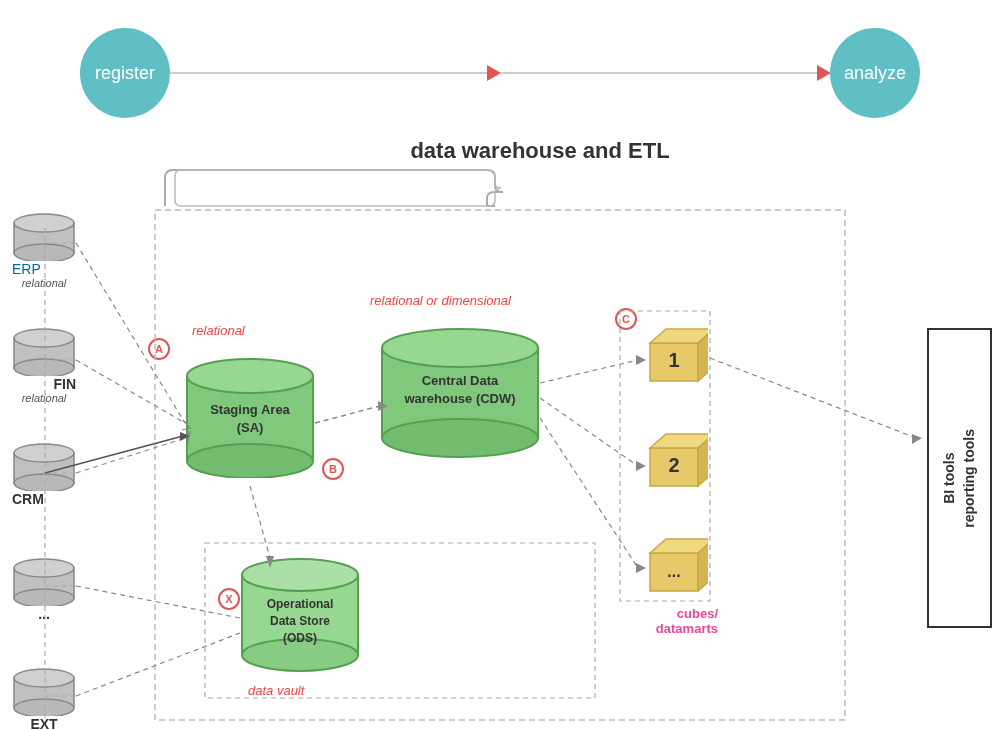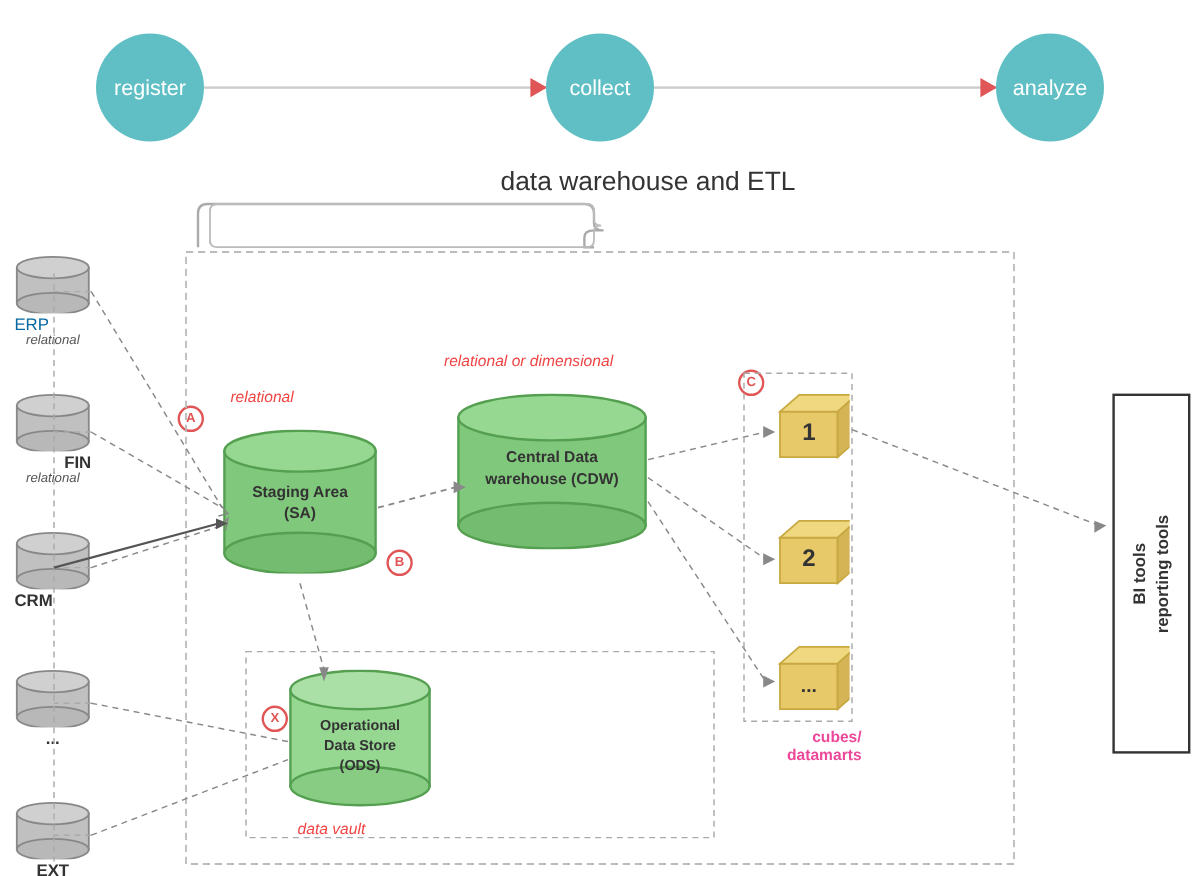--- a/index.html
+++ b/index.html
@@ -155,9 +155,6 @@
     <div class="pipeline-line"></div>
     <div class="pipeline-arrowhead"></div>
   </div>
-  <div class="pipeline-node">
-    <span>collect</span>
-  </div>
   <div class="pipeline-arrow">
     <div class="pipeline-line"></div>
     <div class="pipeline-arrowhead"></div>

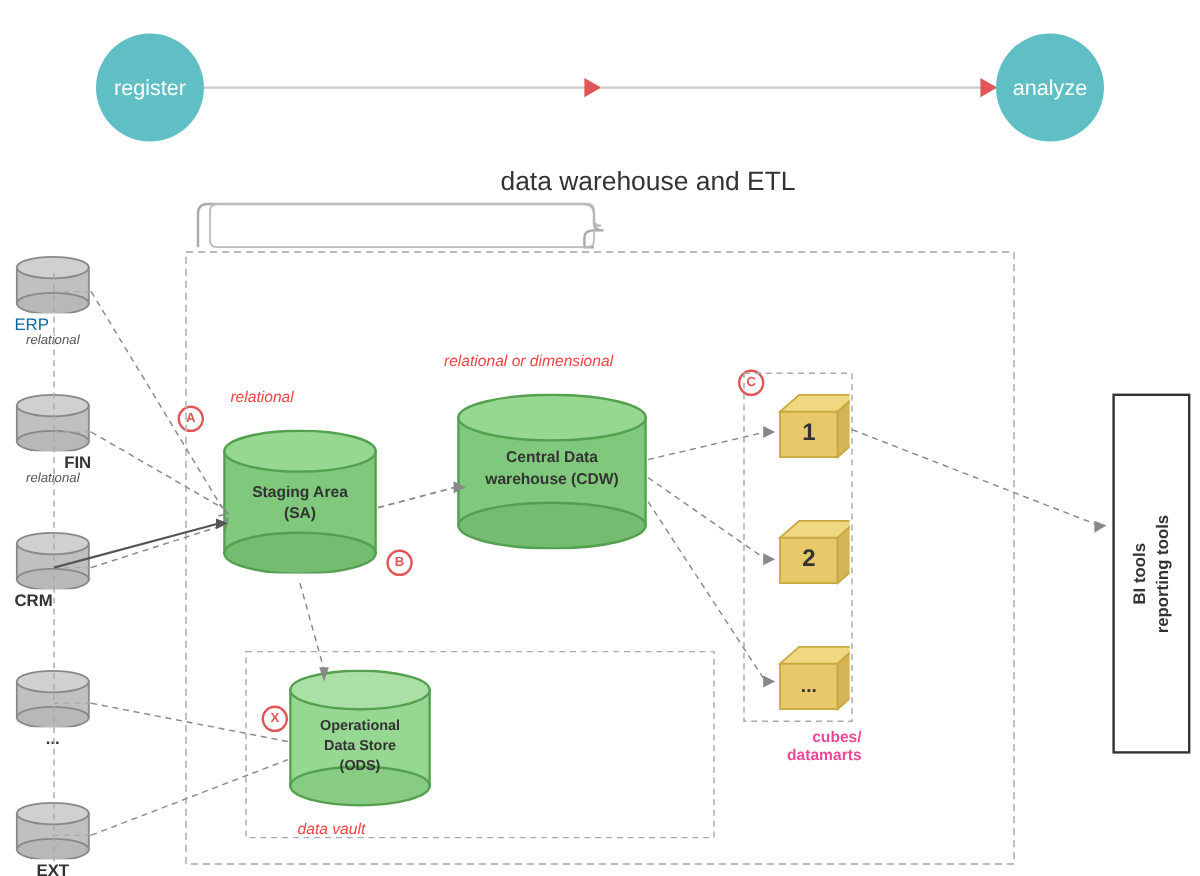--- a/index.html
+++ b/index.html
@@ -74,7 +74,7 @@
       right: 80px;
       text-align: center;
       font-size: 22px;
-      font-weight: normal;
+      font-weight: bold;
       color: #333;
     }
 

